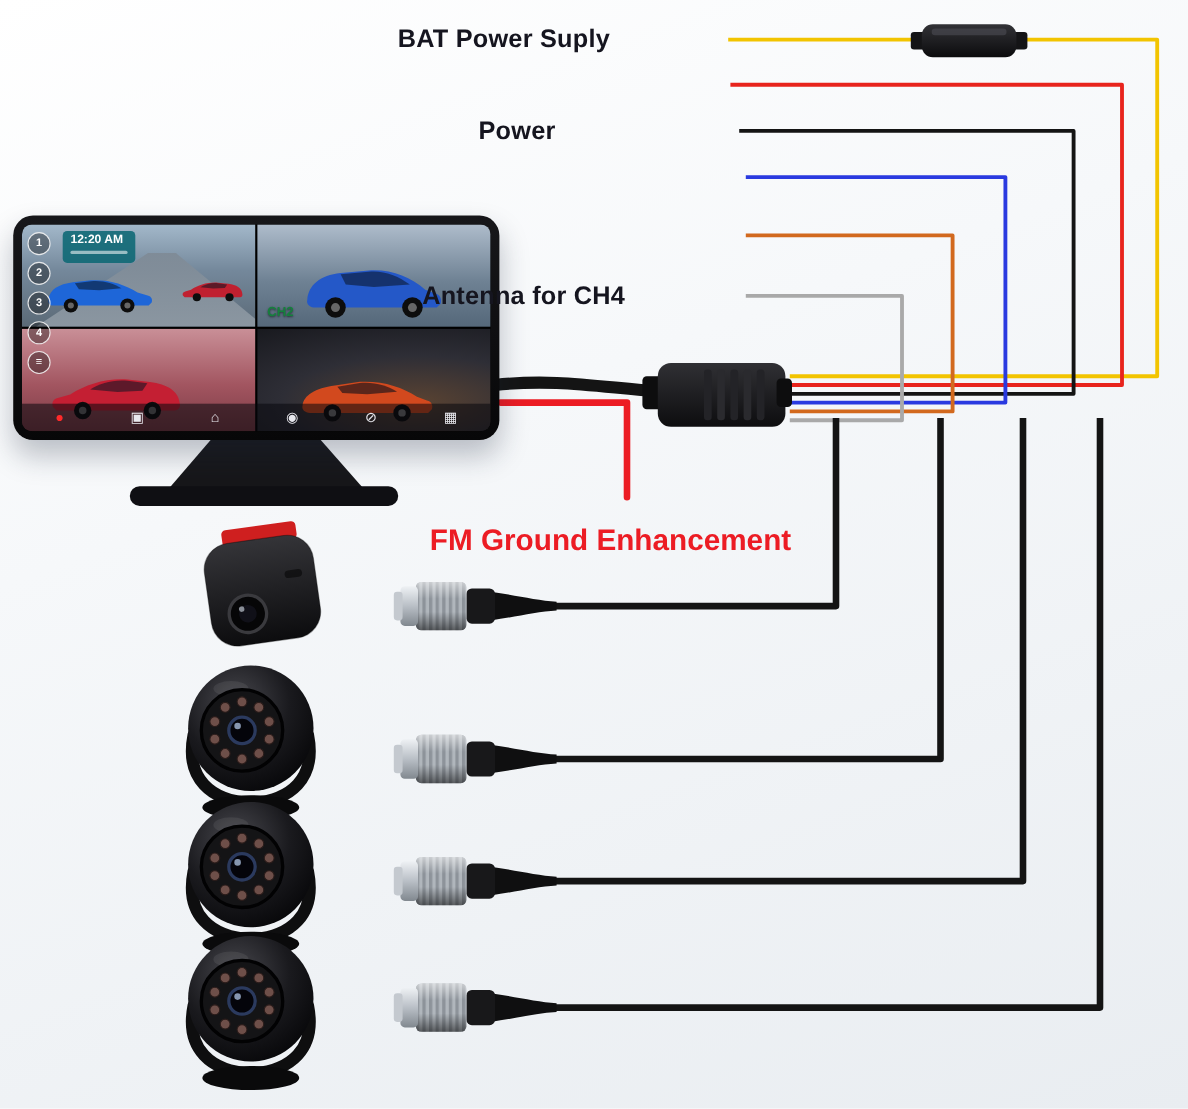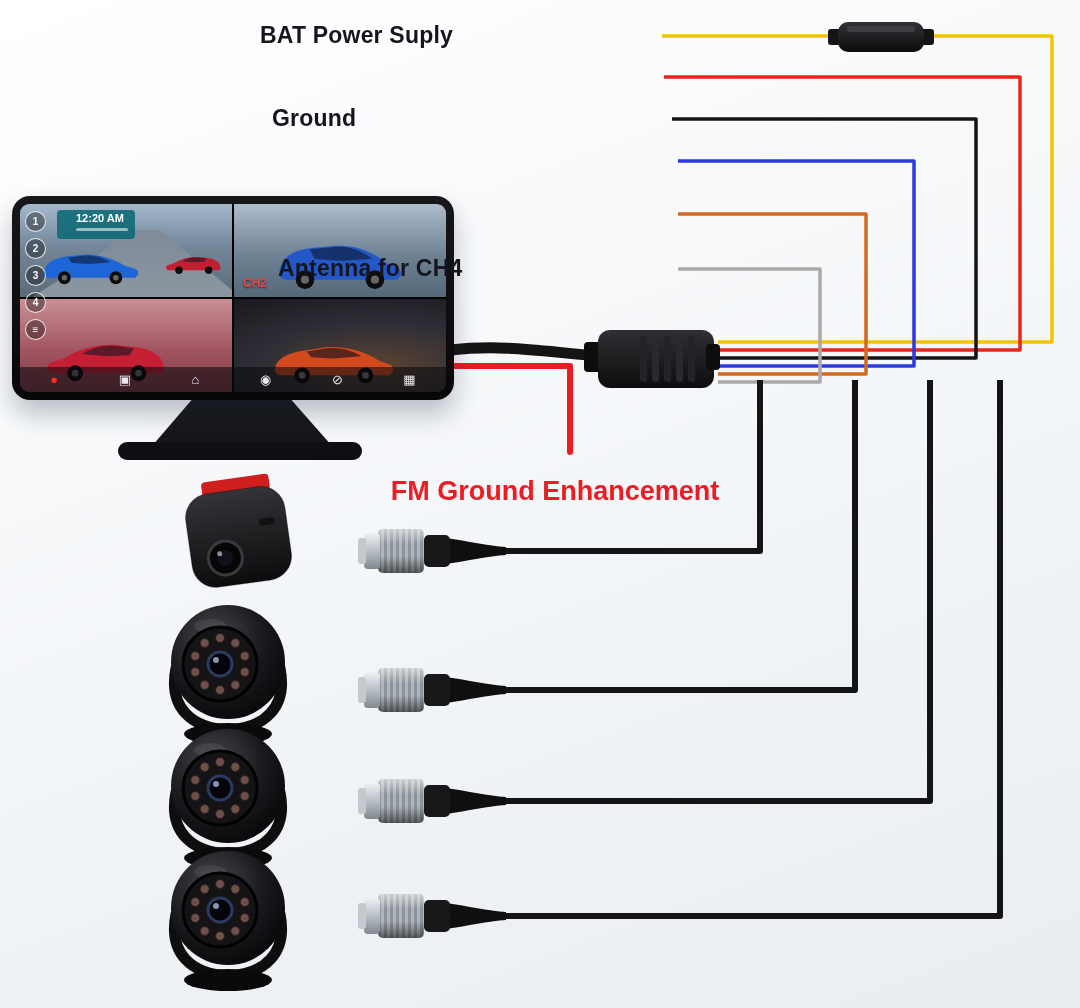--- a/index.html
+++ b/index.html
@@ -12,7 +12,7 @@
   
   .lab{
     position:absolute;font-weight:600;font-size:23px;line-height:27px;
-    color:#15151f;text-align:left;letter-spacing:.2px;white-space:nowrap;
+    color:#15151f;text-align:center;letter-spacing:.2px;white-space:nowrap;
   }
   .lab-fm{
     position:absolute;font-weight:600;font-size:27px;line-height:30px;

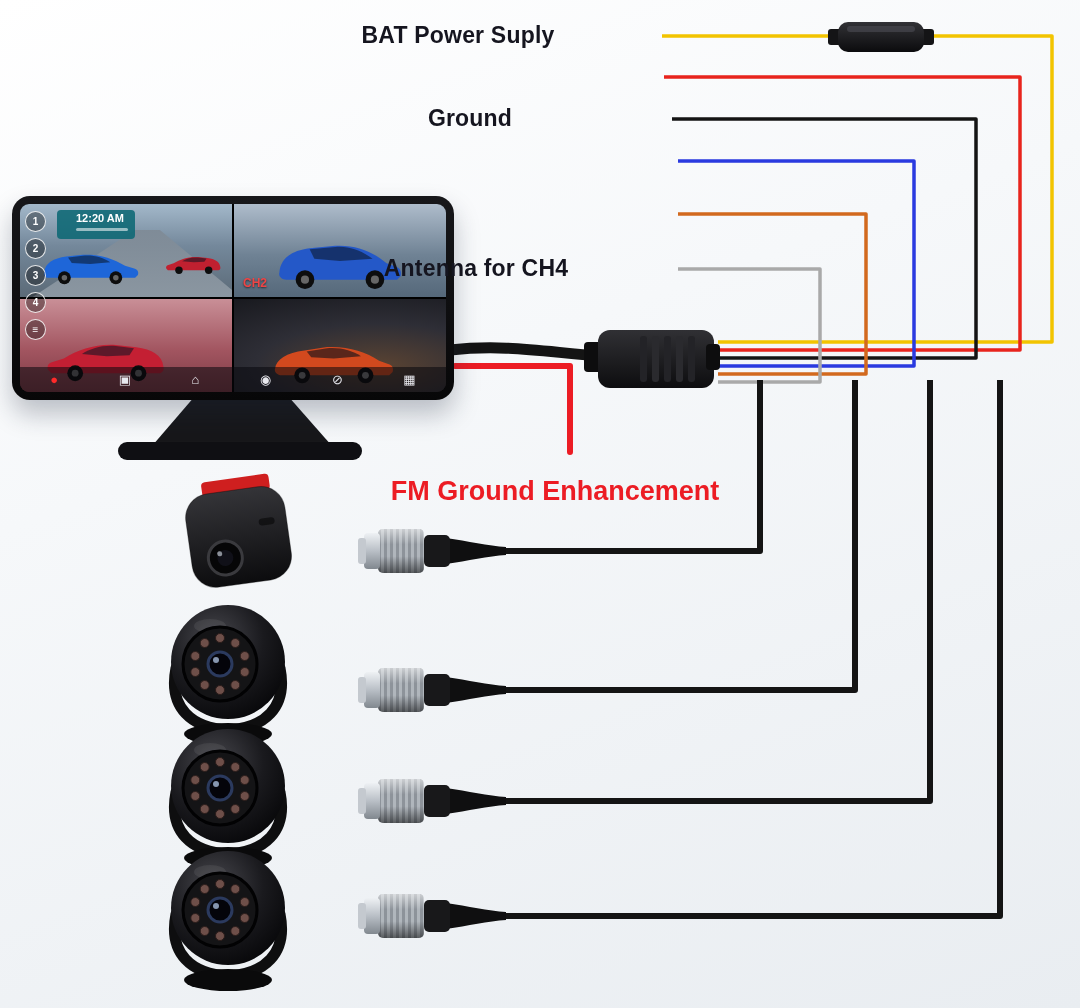--- a/index.html
+++ b/index.html
@@ -278,7 +278,7 @@
   </div>
 
   <div class="lab" style="left:260px;top:22px;width:396px;">BAT Power Suply</div>
-  <div class="lab" style="left:272px;top:105px;width:396px;">Ground</div>
+  <div class="lab" style="left:272px;top:105px;width:396px;">Power</div>
   <div class="lab" style="left:278px;top:255px;width:396px;">Antenna for CH4</div>
   <div class="lab-fm" style="left: 330px; top: 476px; width: 450px; color: rgb(236, 28, 36);">FM Ground Enhancement</div>
 

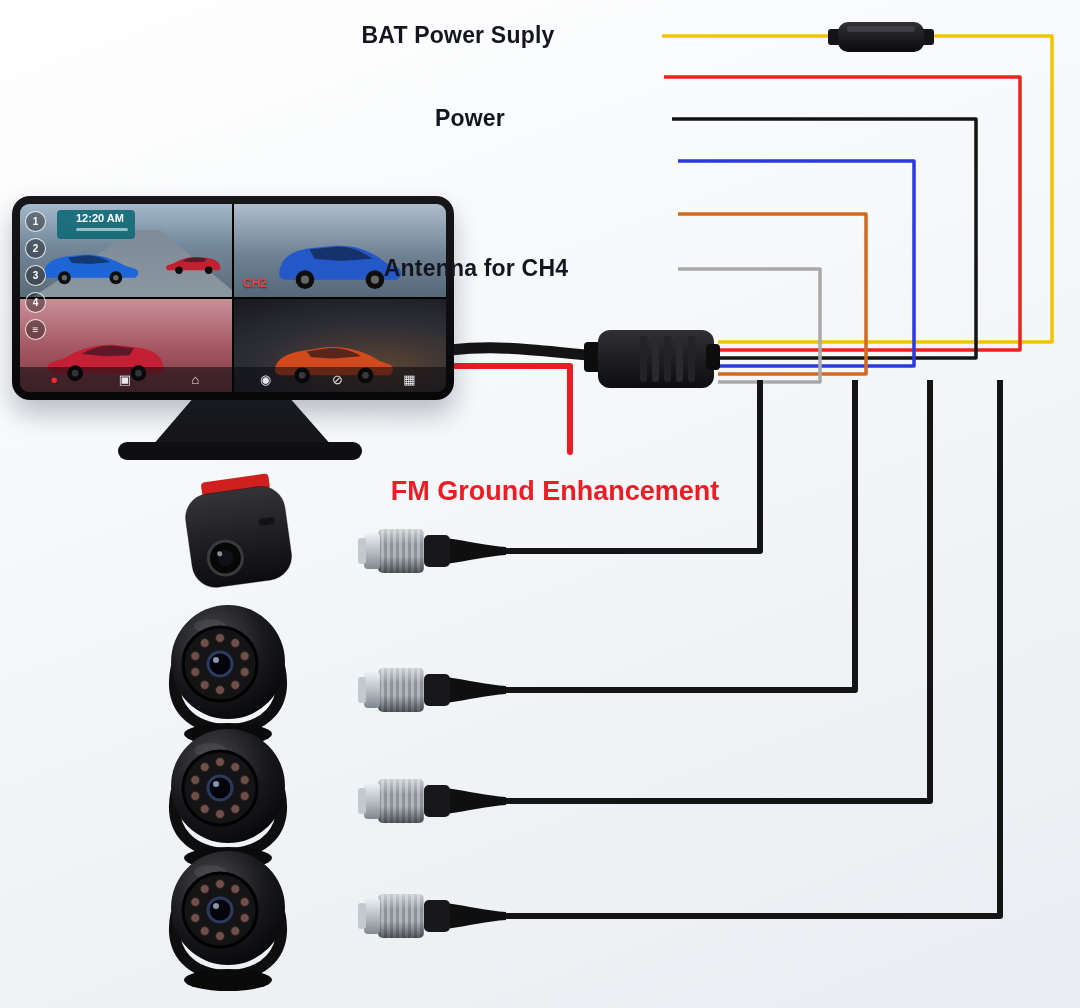--- a/index.html
+++ b/index.html
@@ -46,7 +46,7 @@
   .q4 .car-main{left:15%;bottom:9%;width:64%;}
   .time-badge{
     position:absolute;left:37px;top:6px;background:rgba(12,104,116,.88);color:#fff;
-    font-size:11px;font-weight:700;padding:3px 7px 8px 19px;border-radius:4px;line-height:11px;
+    font-size:11px;font-weight:700;padding:3px 7px 8px 7px;border-radius:4px;line-height:11px;
   }
   .time-badge::after{
     content:"";display:block;margin-top:4px;height:3px;width:52px;border-radius:2px;

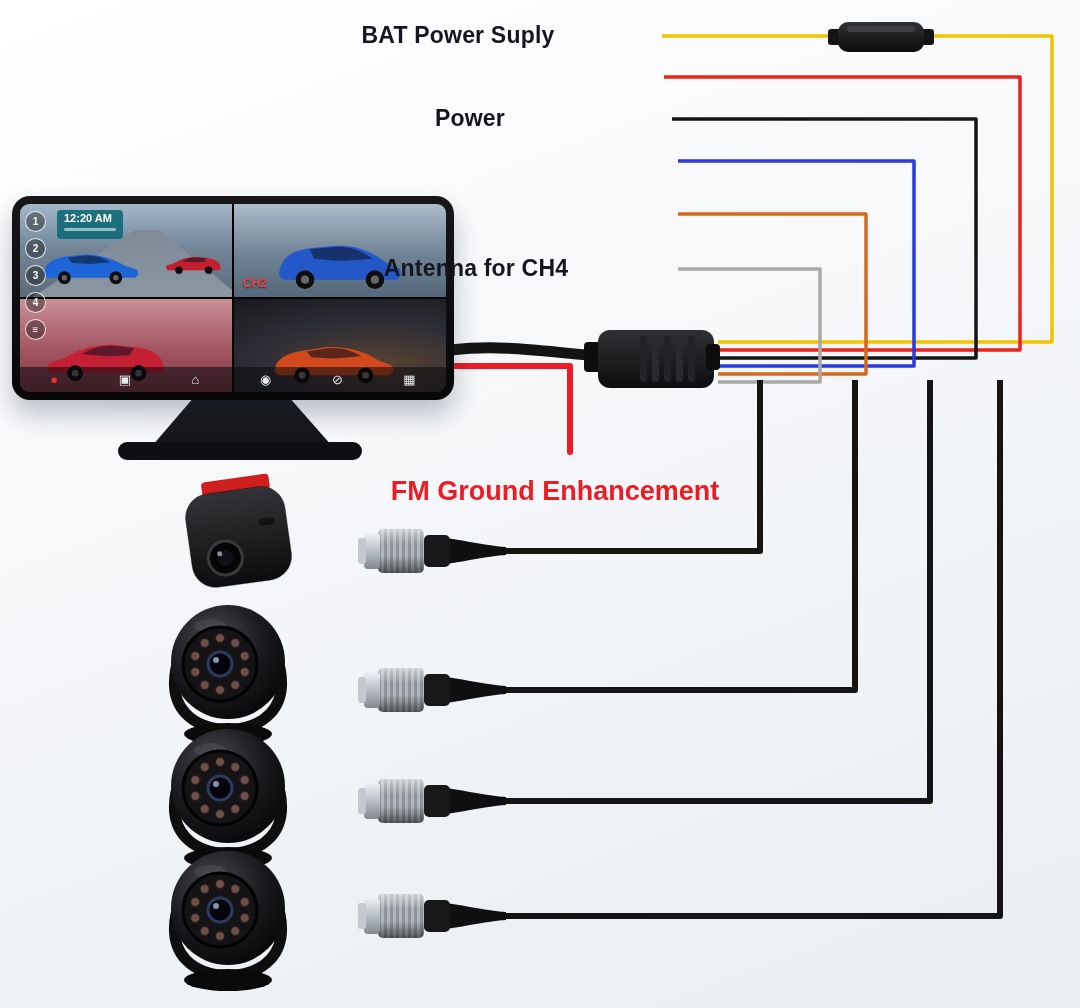--- a/index.html
+++ b/index.html
@@ -60,7 +60,7 @@
   }
   .ch-overlay{
     position:absolute;left:calc(50% + 10px);top:calc(50% - 22px);
-    color:#ef4444;font-size:12px;font-weight:700;text-shadow:0 1px 2px rgba(0,0,0,.6);
+    color:#15803d;font-size:12px;font-weight:700;text-shadow:0 1px 2px rgba(0,0,0,.6);
   }
   .bbar{
     position:absolute;left:0;right:0;bottom:0;height:25px;background:rgba(8,8,12,.55);

